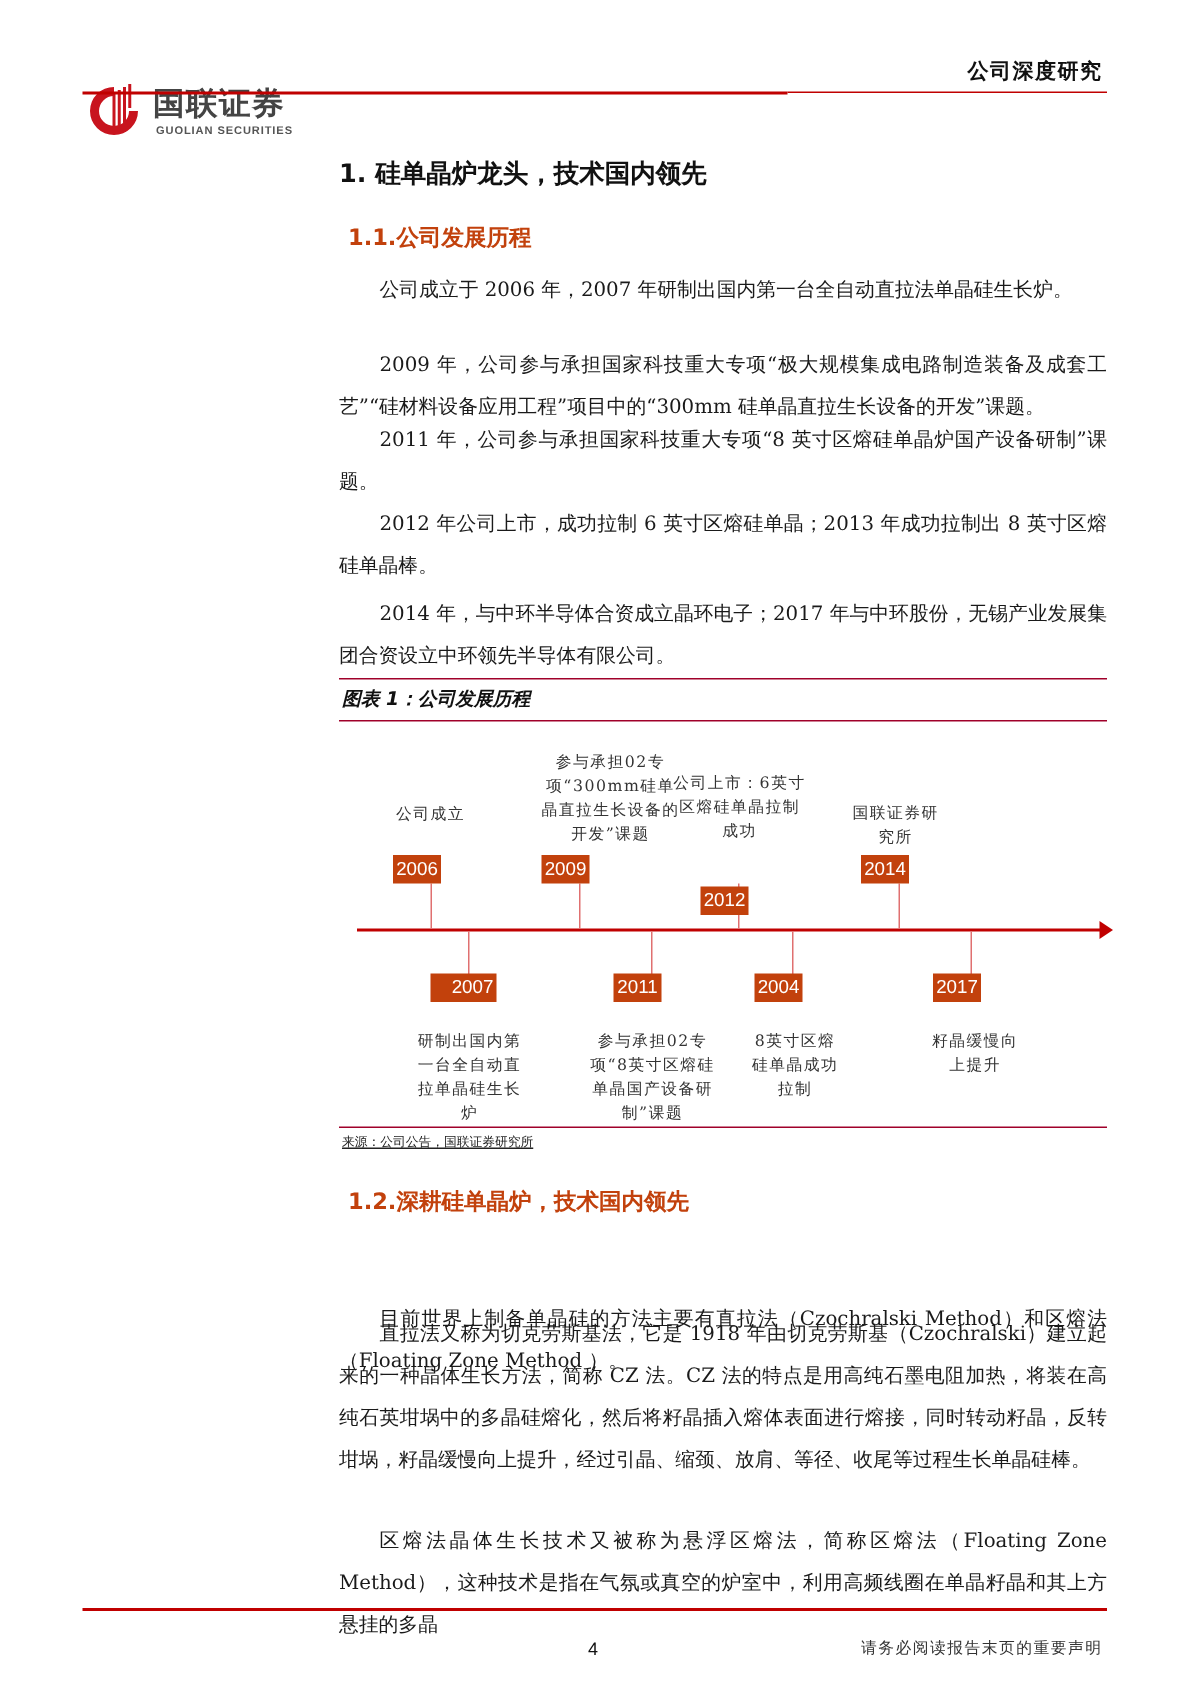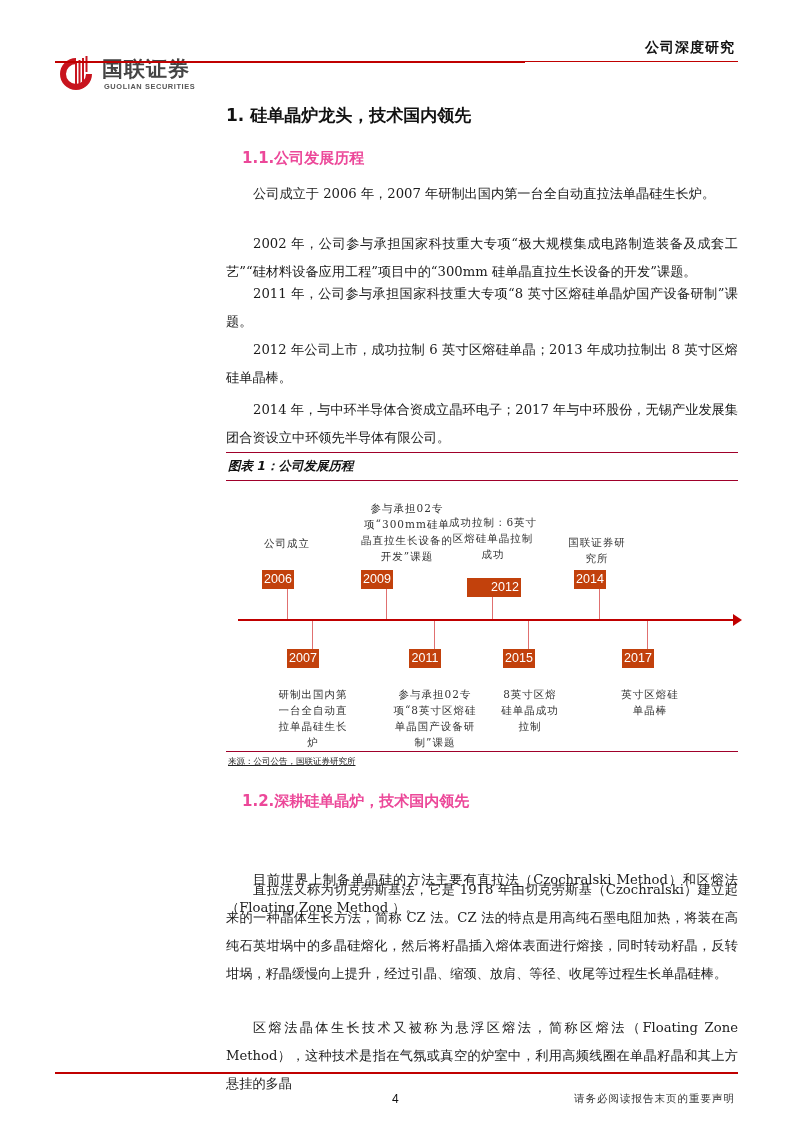--- a/index.html
+++ b/index.html
@@ -20,8 +20,8 @@
                font-size:14px; color:#111; letter-spacing:1px; }
   .h1 { position:absolute; left:226px; top:104px; font-family:"DejaVu Sans", sans-serif;
         font-weight:bold; font-size:17px; color:#111; }
-  .h2 { position:absolute; left:242px; font-family:"DejaVu Sans", sans-serif; font-weight:bold;
-        font-size:15px; color:#ec4899; }
+  .h2 { position:absolute; left:232px; font-family:"DejaVu Sans", sans-serif; font-weight:bold;
+        font-size:15px; color:#c2410c; }
   .para { position:absolute; left:226px; width:512px; font-size:13.2px; line-height:28px;
           text-align:justify; color:#1a1a1a; text-indent:27px; }
 

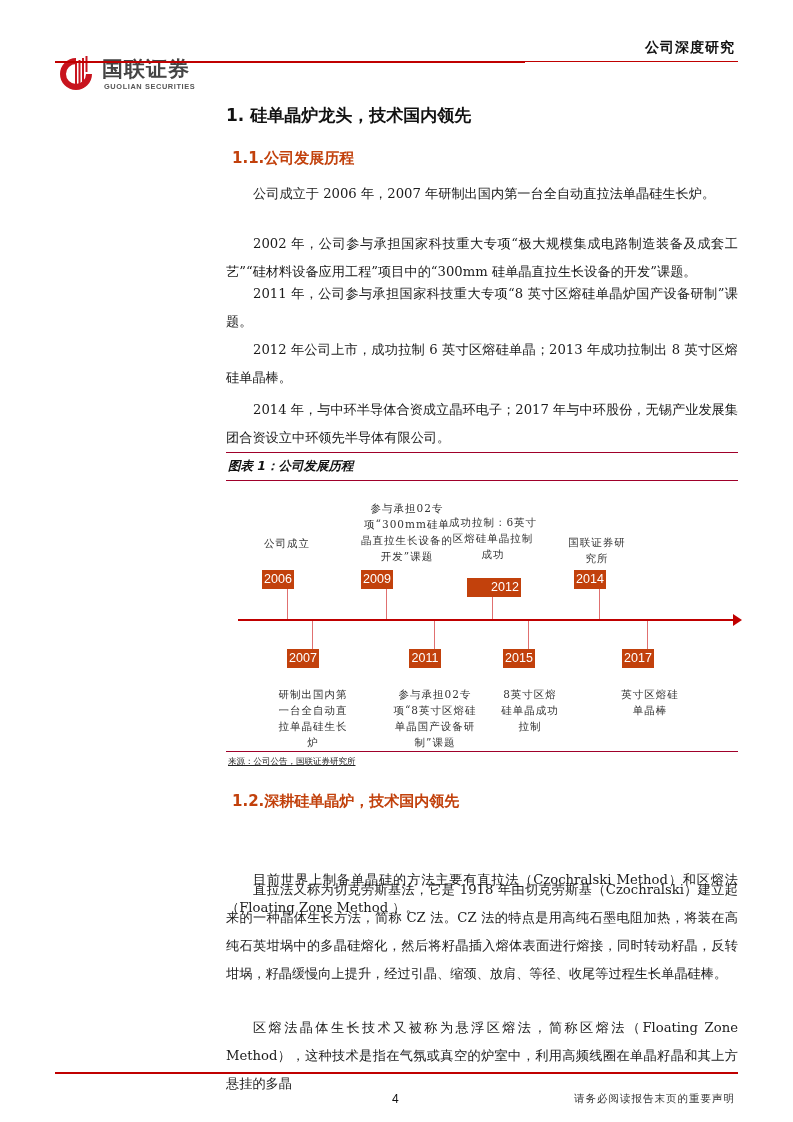--- a/index.html
+++ b/index.html
@@ -69,7 +69,7 @@
 <div class="h2" style="top:149px;">1.1.公司发展历程</div>
 
 <div class="para" style="top:180px;">公司成立于 2006 年，2007 年研制出国内第一台全自动直拉法单晶硅生长炉。</div>
-<div class="para" style="top:230px;">2002 年，公司参与承担国家科技重大专项“极大规模集成电路制造装备及成套工艺”“硅材料设备应用工程”项目中的“300mm 硅单晶直拉生长设备的开发”课题。</div>
+<div class="para" style="top:230px;">2009 年，公司参与承担国家科技重大专项“极大规模集成电路制造装备及成套工艺”“硅材料设备应用工程”项目中的“300mm 硅单晶直拉生长设备的开发”课题。</div>
 <div class="para" style="top:280px;">2011 年，公司参与承担国家科技重大专项“8 英寸区熔硅单晶炉国产设备研制”课题。</div>
 <div class="para" style="top:336px;">2012 年公司上市，成功拉制 6 英寸区熔硅单晶；2013 年成功拉制出 8 英寸区熔硅单晶棒。</div>
 <div class="para" style="top:396px;">2014 年，与中环半导体合资成立晶环电子；2017 年与中环股份，无锡产业发展集团合资设立中环领先半导体有限公司。</div>

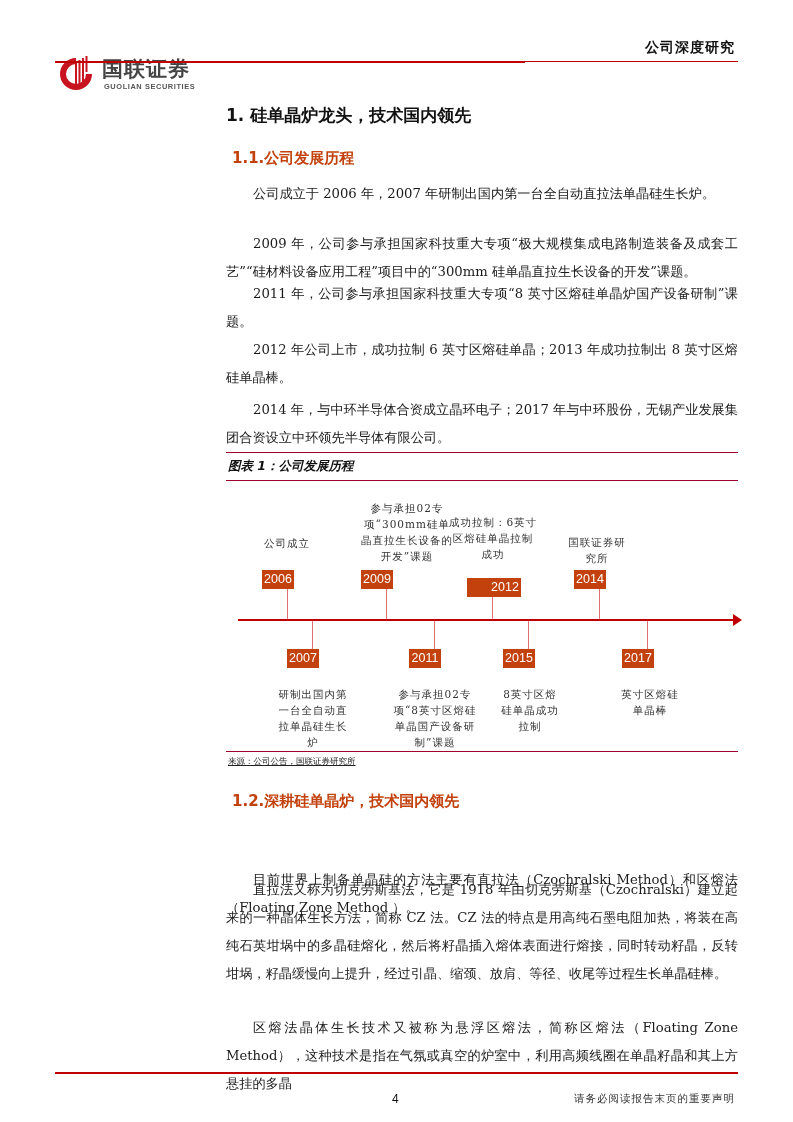--- a/index.html
+++ b/index.html
@@ -92,7 +92,7 @@
 
   <div class="stem" style="left:492px; top:589px; height:30px;"></div>
   <div class="yr" style="left:467px; top:578px;padding-left:22px;">2012</div>
-  <div class="ev" style="left:448px; top:514px; width:90px;">成功拉制：6英寸区熔硅单晶拉制成功</div>
+  <div class="ev" style="left:448px; top:514px; width:90px;">公司上市：6英寸区熔硅单晶拉制成功</div>
 
   <div class="stem" style="left:599px; top:589px; height:30px;"></div>
   <div class="yr" style="left:574px; top:570px;">2014</div>

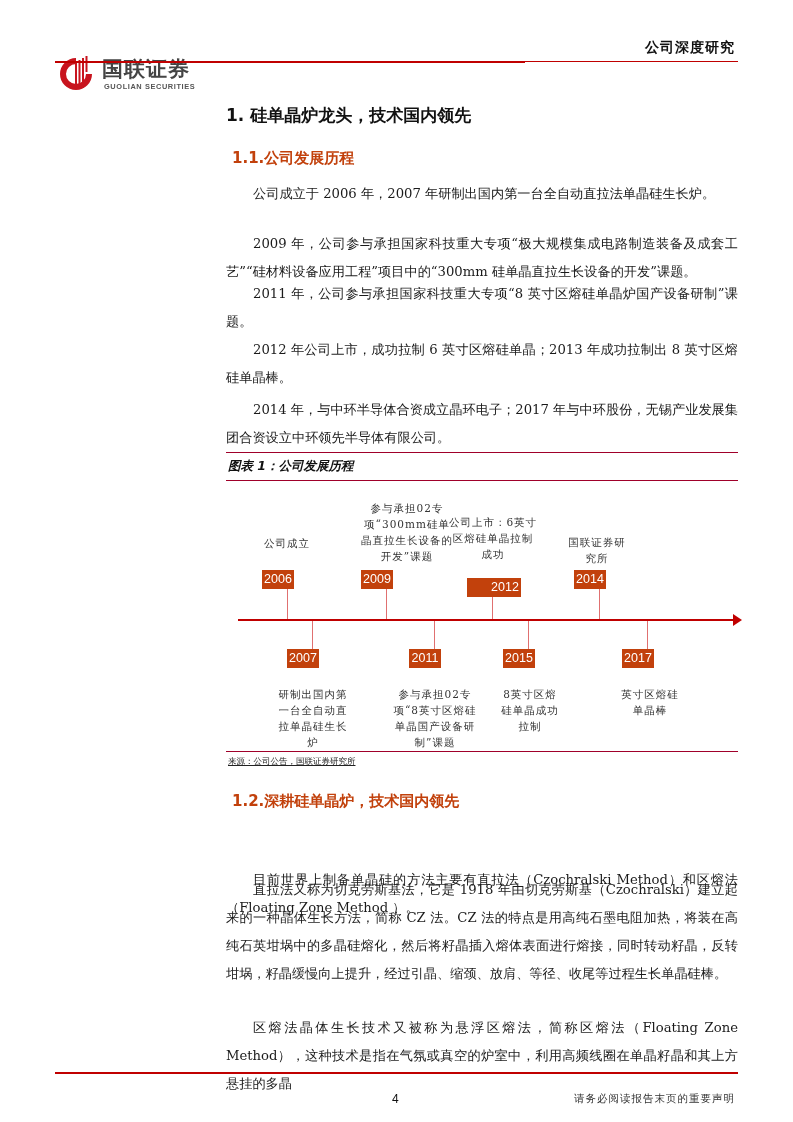--- a/index.html
+++ b/index.html
@@ -91,7 +91,7 @@
   <div class="ev" style="left:341px; top:500px; width:92px;margin-left:20px;">参与承担02专项“300mm硅单晶直拉生长设备的开发”课题</div>
 
   <div class="stem" style="left:492px; top:589px; height:30px;"></div>
-  <div class="yr" style="left:467px; top:578px;padding-left:22px;">2012</div>
+  <div class="yr" style="left:467px; top:591px;">2012</div>
   <div class="ev" style="left:448px; top:514px; width:90px;">公司上市：6英寸区熔硅单晶拉制成功</div>
 
   <div class="stem" style="left:599px; top:589px; height:30px;"></div>

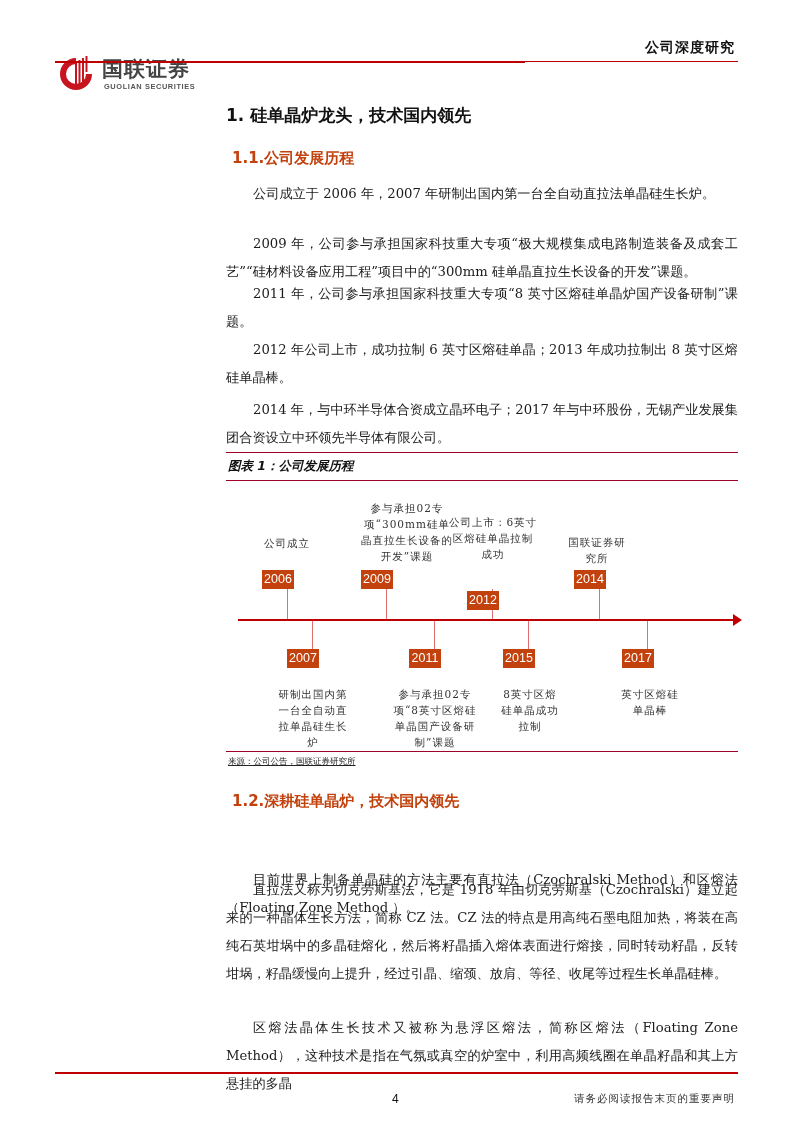--- a/index.html
+++ b/index.html
@@ -99,7 +99,7 @@
   <div class="ev" style="left:565px; top:534px; width:64px;">国联证券研究所</div>
 
   <div class="stem" style="left:312px; top:621px; height:29px;"></div>
-  <div class="yr" style="left:287px; top:649px;">2007</div>
+  <div class="yr" style="left:287px; top:649px;padding-left:12px;">2007</div>
   <div class="ev" style="left:277px; top:686px; width:72px;">研制出国内第一台全自动直拉单晶硅生长炉</div>
 
   <div class="stem" style="left:434px; top:621px; height:29px;"></div>

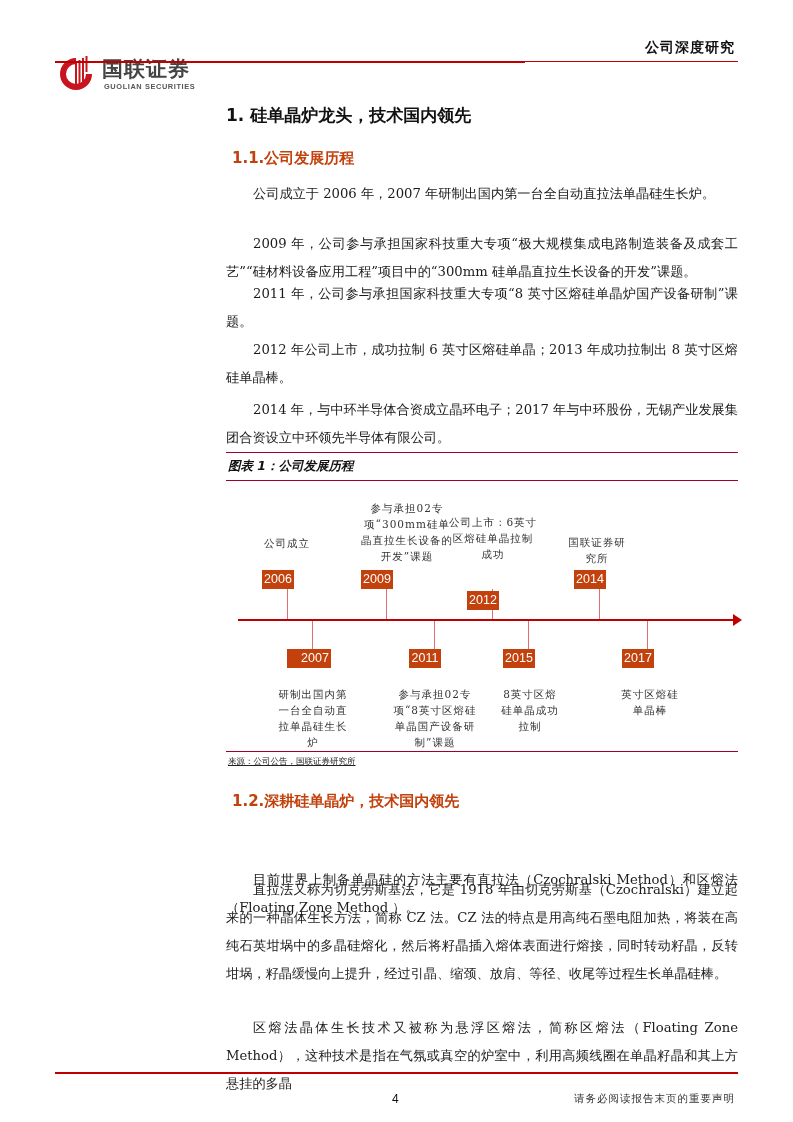--- a/index.html
+++ b/index.html
@@ -107,7 +107,7 @@
   <div class="ev" style="left:391px; top:686px; width:88px;">参与承担02专项“8英寸区熔硅单晶国产设备研制”课题</div>
 
   <div class="stem" style="left:528px; top:621px; height:29px;"></div>
-  <div class="yr" style="left:503px; top:649px;">2015</div>
+  <div class="yr" style="left:503px; top:649px;">2004</div>
   <div class="ev" style="left:500px; top:686px; width:60px;">8英寸区熔硅单晶成功拉制</div>
 
   <div class="stem" style="left:647px; top:621px; height:29px;"></div>

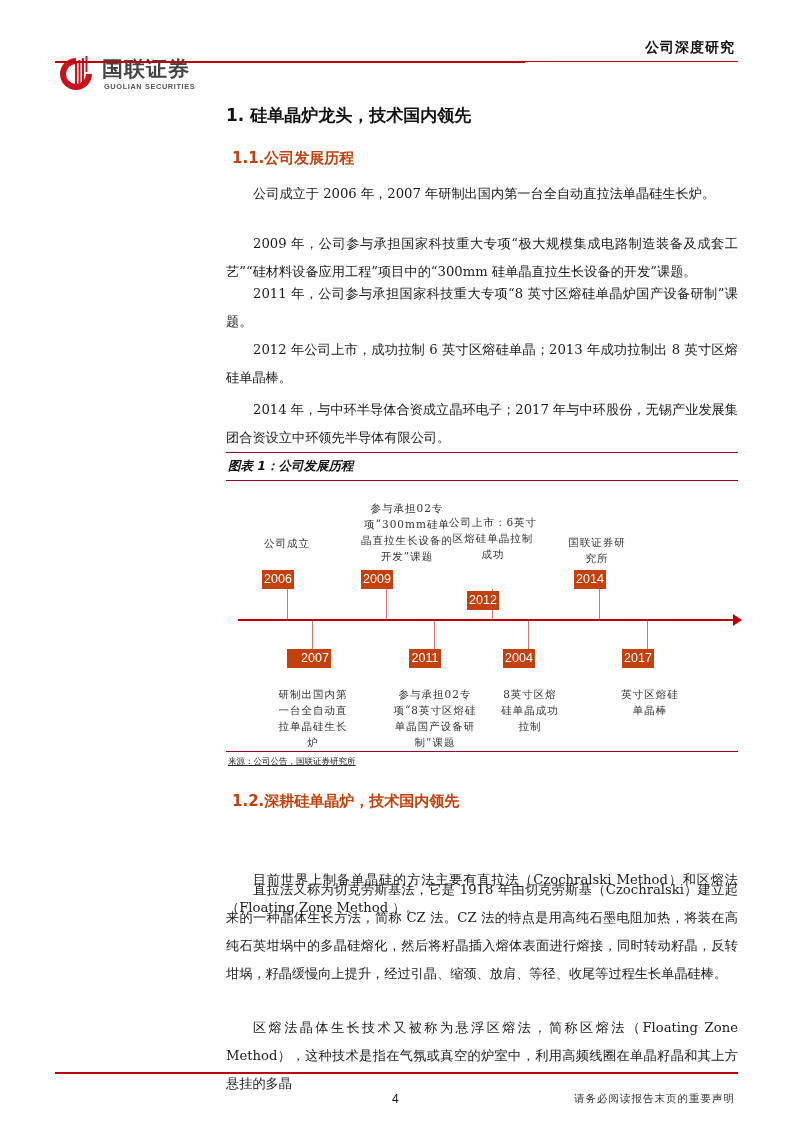--- a/index.html
+++ b/index.html
@@ -112,7 +112,7 @@
 
   <div class="stem" style="left:647px; top:621px; height:29px;"></div>
   <div class="yr" style="left:622px; top:649px;">2017</div>
-  <div class="ev" style="left:619px; top:686px; width:62px;">英寸区熔硅单晶棒</div>
+  <div class="ev" style="left:619px; top:686px; width:62px;">籽晶缓慢向上提升</div>
 </div>
 
 <div class="abs fig-bottom"></div>

